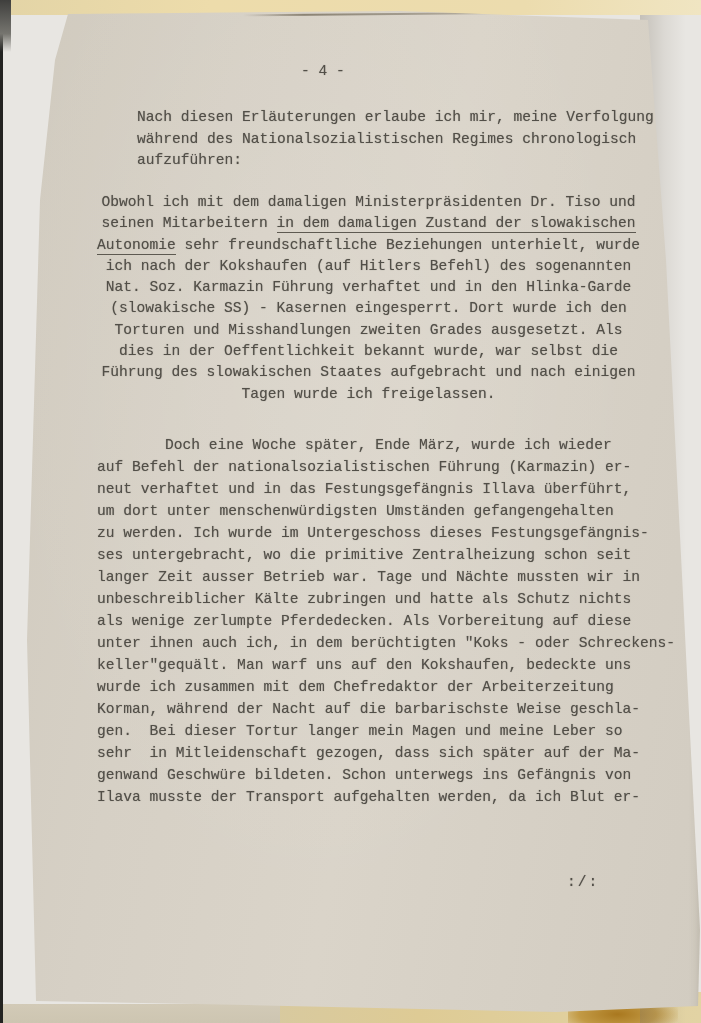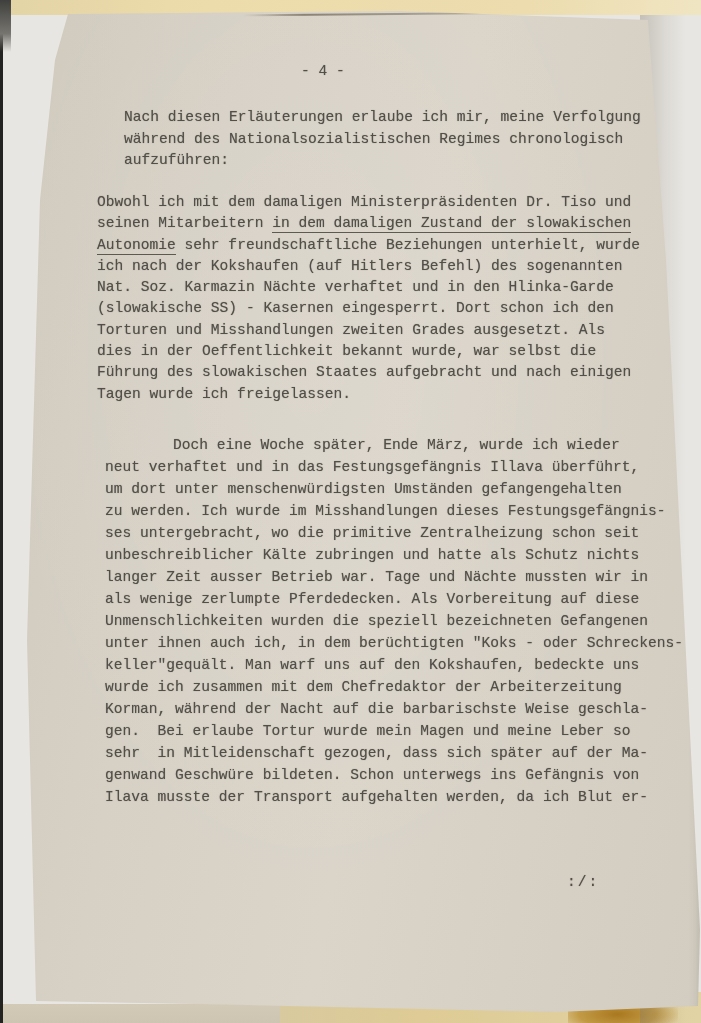--- a/index.html
+++ b/index.html
@@ -41,7 +41,7 @@
     text-shadow:0 0 1px rgba(82,79,72,.55);
   }
   .pg-num{position:absolute;left:301px;top:63px;}
-  .intro{position:absolute;left:124px;top:107px;line-height:21.5px;}
+  .intro{position:absolute;left:137px;top:107px;line-height:21.5px;}
   .para1{position:absolute;left:97px;top:192px;line-height:21.3px;}
   .para2{position:absolute;left:97px;top:434px;line-height:22px;margin-left:8px;}
   .indent1{padding-left:68px;}

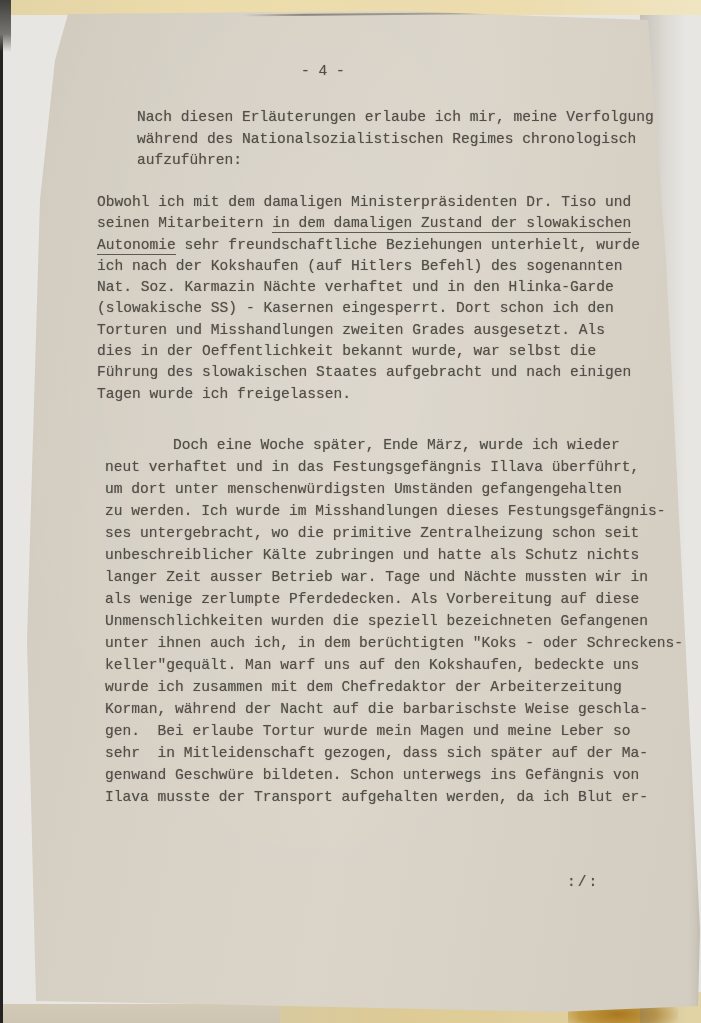--- a/index.html
+++ b/index.html
@@ -42,7 +42,7 @@
   }
   .pg-num{position:absolute;left:301px;top:63px;}
   .intro{position:absolute;left:137px;top:107px;line-height:21.5px;}
-  .para1{position:absolute;left:97px;top:192px;line-height:21.3px;}
+  .para1{position:absolute;left:97px;top:192px;line-height:21.3px;text-align:center;}
   .para2{position:absolute;left:97px;top:434px;line-height:22px;margin-left:8px;}
   .indent1{padding-left:68px;}
   .ul{border-bottom:1.5px solid rgba(72,68,60,.85);padding-bottom:1px;}

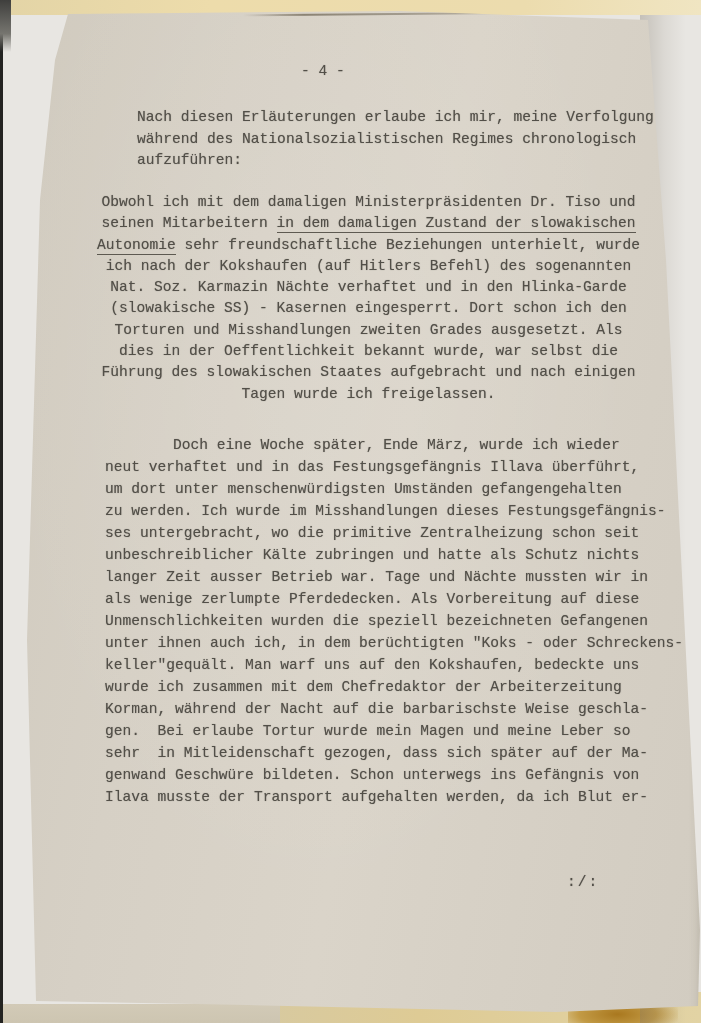--- a/index.html
+++ b/index.html
@@ -77,7 +77,7 @@
       <div class="tl"><span>seinen Mitarbeitern </span><span class="ul">in dem damaligen Zustand der slowakischen</span></div>
       <div class="tl"><span class="ul">Autonomie</span><span> sehr freundschaftliche Beziehungen unterhielt, wurde</span></div>
       <div class="tl">ich nach der Kokshaufen (auf Hitlers Befehl) des sogenannten</div>
-      <div class="tl">Nat. Soz. Karmazin Nächte verhaftet und in den Hlinka-Garde</div>
+      <div class="tl">Nat. Soz. Karmazin Führung verhaftet und in den Hlinka-Garde</div>
       <div class="tl">(slowakische SS) - Kasernen eingesperrt. Dort schon ich den</div>
       <div class="tl">Torturen und Misshandlungen zweiten Grades ausgesetzt. Als</div>
       <div class="tl">dies in der Oeffentlichkeit bekannt wurde, war selbst die</div>

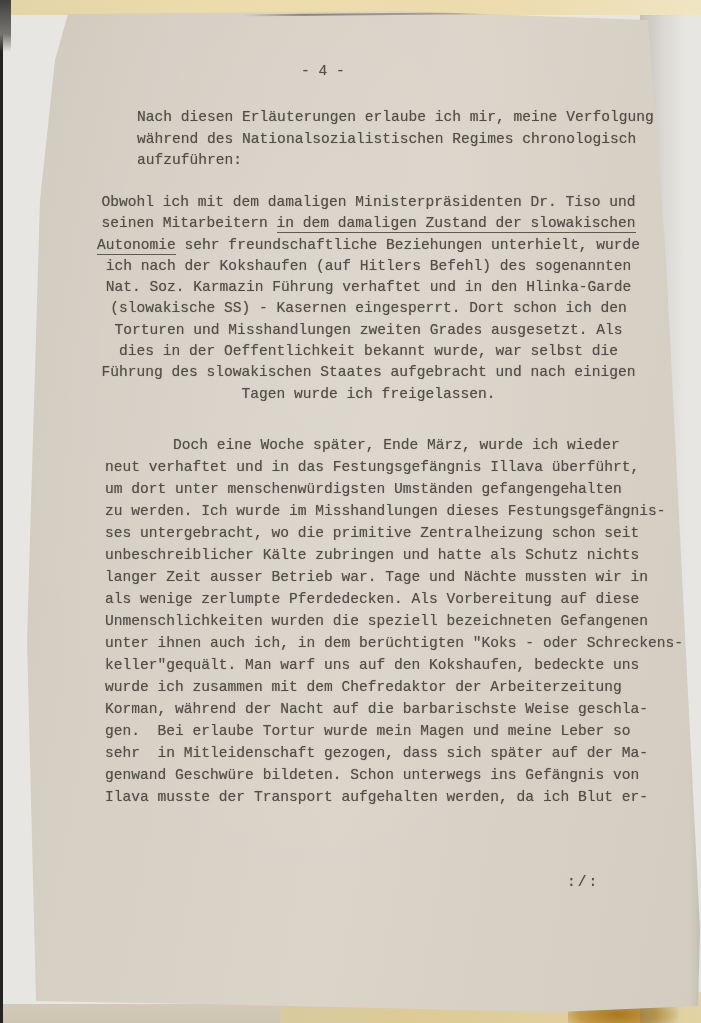--- a/index.html
+++ b/index.html
@@ -78,7 +78,7 @@
       <div class="tl"><span class="ul">Autonomie</span><span> sehr freundschaftliche Beziehungen unterhielt, wurde</span></div>
       <div class="tl">ich nach der Kokshaufen (auf Hitlers Befehl) des sogenannten</div>
       <div class="tl">Nat. Soz. Karmazin Führung verhaftet und in den Hlinka-Garde</div>
-      <div class="tl">(slowakische SS) - Kasernen eingesperrt. Dort schon ich den</div>
+      <div class="tl">(slowakische SS) - Kasernen eingesperrt. Dort wurde ich den</div>
       <div class="tl">Torturen und Misshandlungen zweiten Grades ausgesetzt. Als</div>
       <div class="tl">dies in der Oeffentlichkeit bekannt wurde, war selbst die</div>
       <div class="tl">Führung des slowakischen Staates aufgebracht und nach einigen</div>

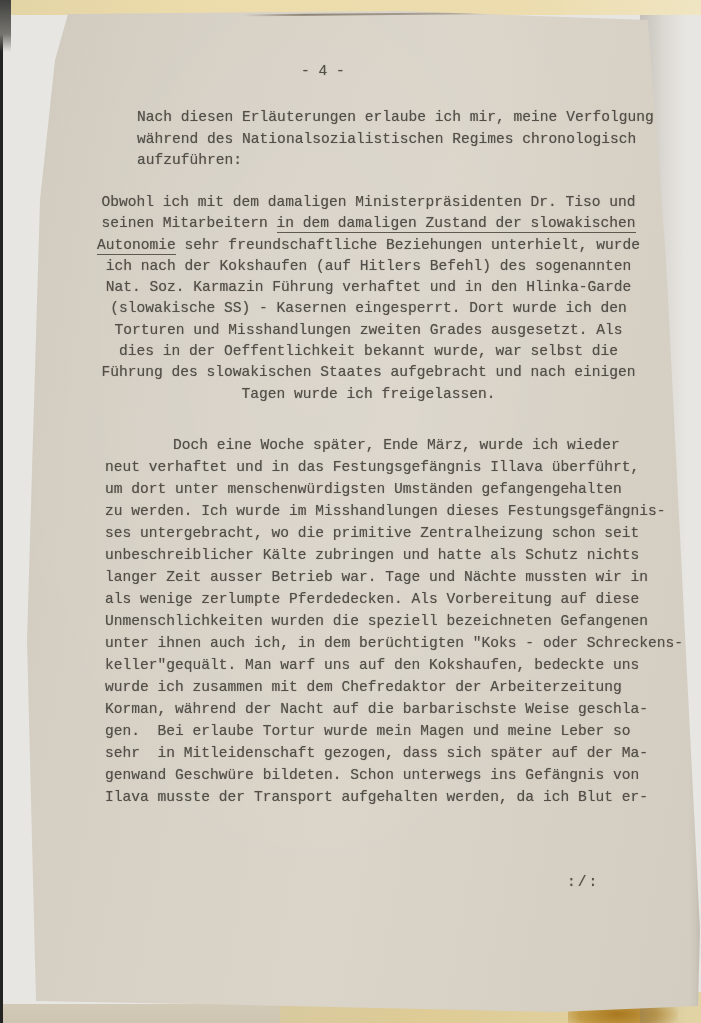--- a/index.html
+++ b/index.html
@@ -43,7 +43,7 @@
   .pg-num{position:absolute;left:301px;top:63px;}
   .intro{position:absolute;left:137px;top:107px;line-height:21.5px;}
   .para1{position:absolute;left:97px;top:192px;line-height:21.3px;text-align:center;}
-  .para2{position:absolute;left:97px;top:434px;line-height:22px;margin-left:8px;}
+  .para2{position:absolute;left:97px;top:434px;line-height:22px;}
   .indent1{padding-left:68px;}
   .ul{border-bottom:1.5px solid rgba(72,68,60,.85);padding-bottom:1px;}
   .cont{position:absolute;left:567px;top:874px;letter-spacing:2px;}

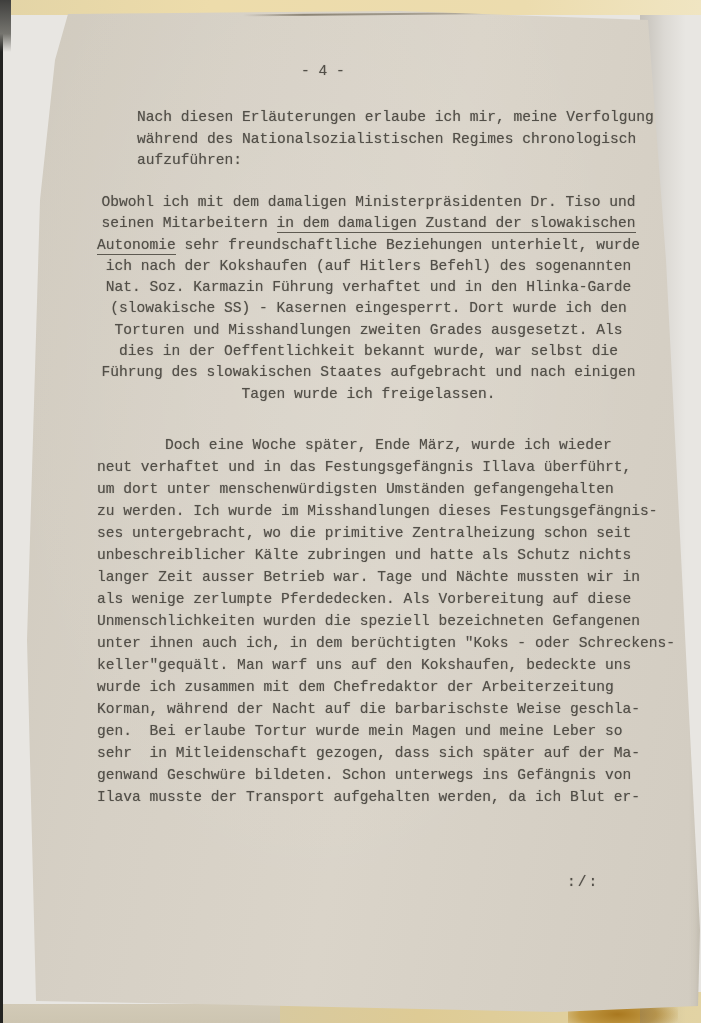--- a/index.html
+++ b/index.html
@@ -87,6 +87,7 @@
 
     <div class="para2">
       <div class="tl indent1">Doch eine Woche später, Ende März, wurde ich wieder</div>
+      <div class="tl">auf Befehl der nationalsozialistischen Führung (Karmazin) er-</div>
       <div class="tl">neut verhaftet und in das Festungsgefängnis Illava überführt,</div>
       <div class="tl">um dort unter menschenwürdigsten Umständen gefangengehalten</div>
       <div class="tl">zu werden. Ich wurde im Misshandlungen dieses Festungsgefängnis-</div>

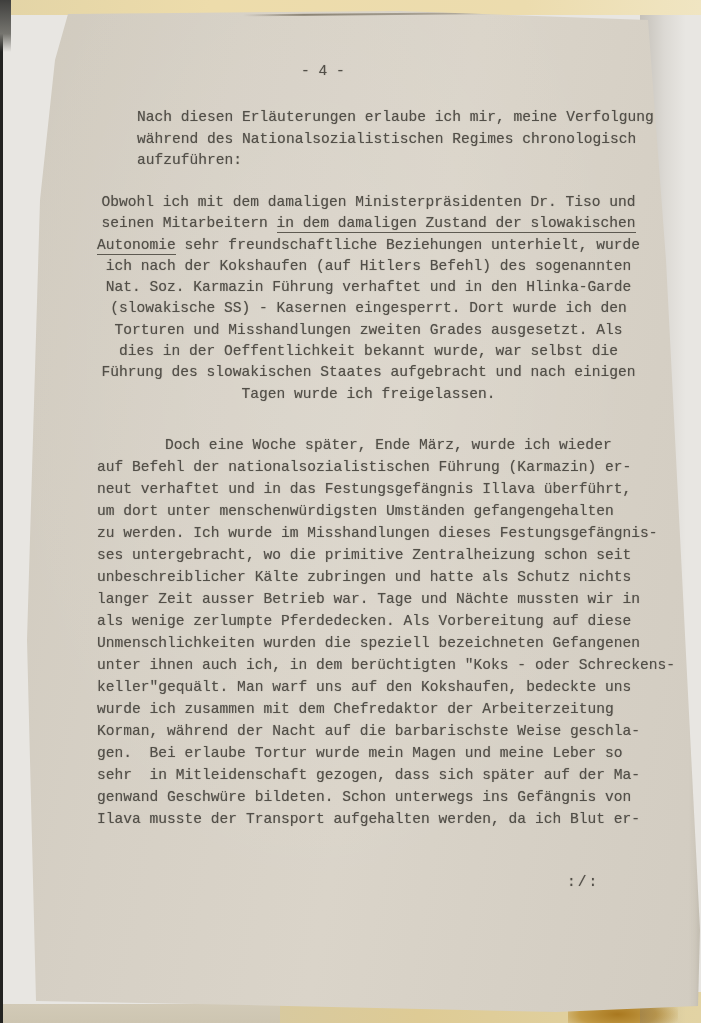--- a/index.html
+++ b/index.html
@@ -90,7 +90,7 @@
       <div class="tl">auf Befehl der nationalsozialistischen Führung (Karmazin) er-</div>
       <div class="tl">neut verhaftet und in das Festungsgefängnis Illava überführt,</div>
       <div class="tl">um dort unter menschenwürdigsten Umständen gefangengehalten</div>
-      <div class="tl">zu werden. Ich wurde im Misshandlungen dieses Festungsgefängnis-</div>
+      <div class="tl">zu werden. Ich wurde im Untergeschoss dieses Festungsgefängnis-</div>
       <div class="tl">ses untergebracht, wo die primitive Zentralheizung schon seit</div>
       <div class="tl">unbeschreiblicher Kälte zubringen und hatte als Schutz nichts</div>
       <div class="tl">langer Zeit ausser Betrieb war. Tage und Nächte mussten wir in</div>

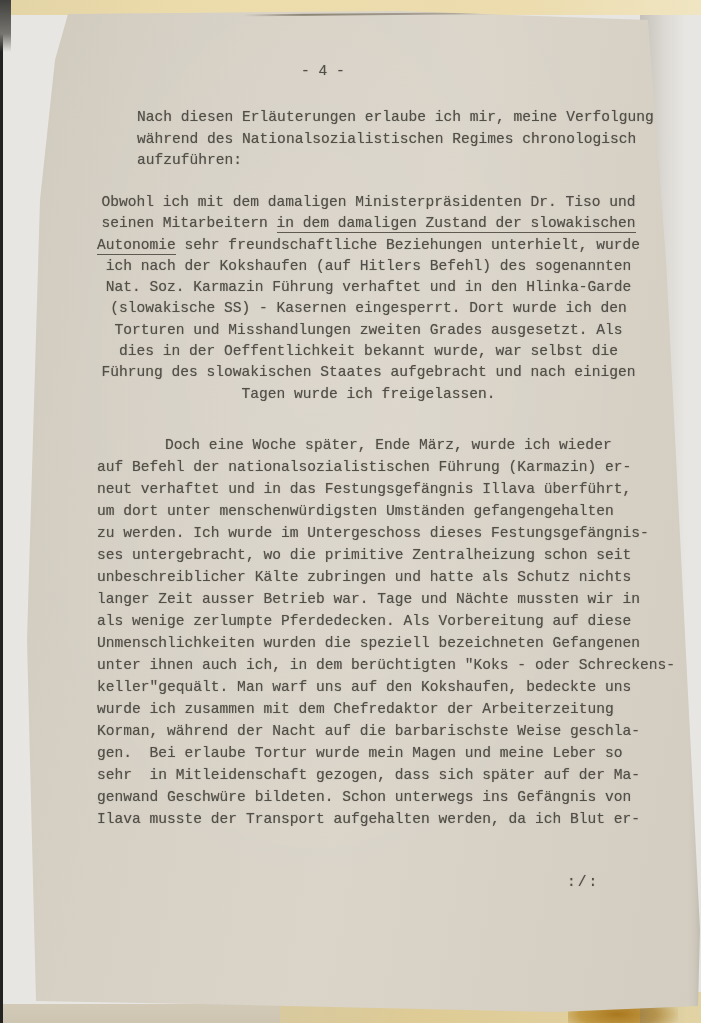--- a/index.html
+++ b/index.html
@@ -92,8 +92,8 @@
       <div class="tl">um dort unter menschenwürdigsten Umständen gefangengehalten</div>
       <div class="tl">zu werden. Ich wurde im Untergeschoss dieses Festungsgefängnis-</div>
       <div class="tl">ses untergebracht, wo die primitive Zentralheizung schon seit</div>
+      <div class="tl">langer Zeit ausser Betrieb war. Tage und Nächte mussten wir in</div>
       <div class="tl">unbeschreiblicher Kälte zubringen und hatte als Schutz nichts</div>
-      <div class="tl">langer Zeit ausser Betrieb war. Tage und Nächte mussten wir in</div>
       <div class="tl">als wenige zerlumpte Pferdedecken. Als Vorbereitung auf diese</div>
       <div class="tl">Unmenschlichkeiten wurden die speziell bezeichneten Gefangenen</div>
       <div class="tl">unter ihnen auch ich, in dem berüchtigten "Koks - oder Schreckens-</div>

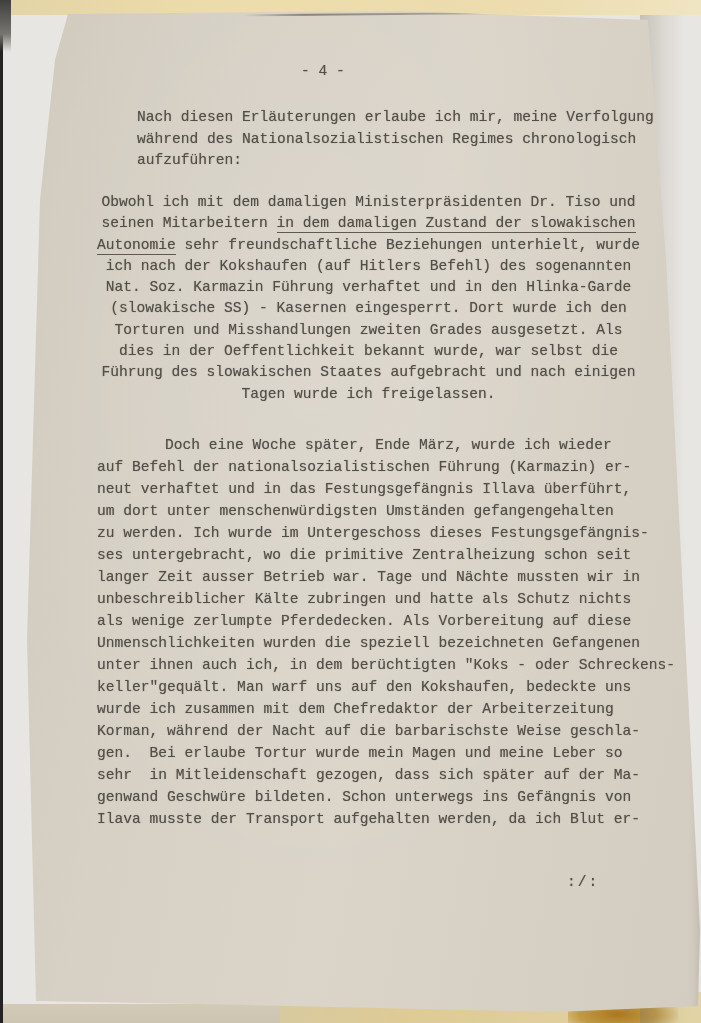--- a/index.html
+++ b/index.html
@@ -95,7 +95,6 @@
       <div class="tl">langer Zeit ausser Betrieb war. Tage und Nächte mussten wir in</div>
       <div class="tl">unbeschreiblicher Kälte zubringen und hatte als Schutz nichts</div>
       <div class="tl">als wenige zerlumpte Pferdedecken. Als Vorbereitung auf diese</div>
-      <div class="tl">Unmenschlichkeiten wurden die speziell bezeichneten Gefangenen</div>
       <div class="tl">unter ihnen auch ich, in dem berüchtigten "Koks - oder Schreckens-</div>
       <div class="tl">keller"gequält. Man warf uns auf den Kokshaufen, bedeckte uns</div>
       <div class="tl">wurde ich zusammen mit dem Chefredaktor der Arbeiterzeitung</div>

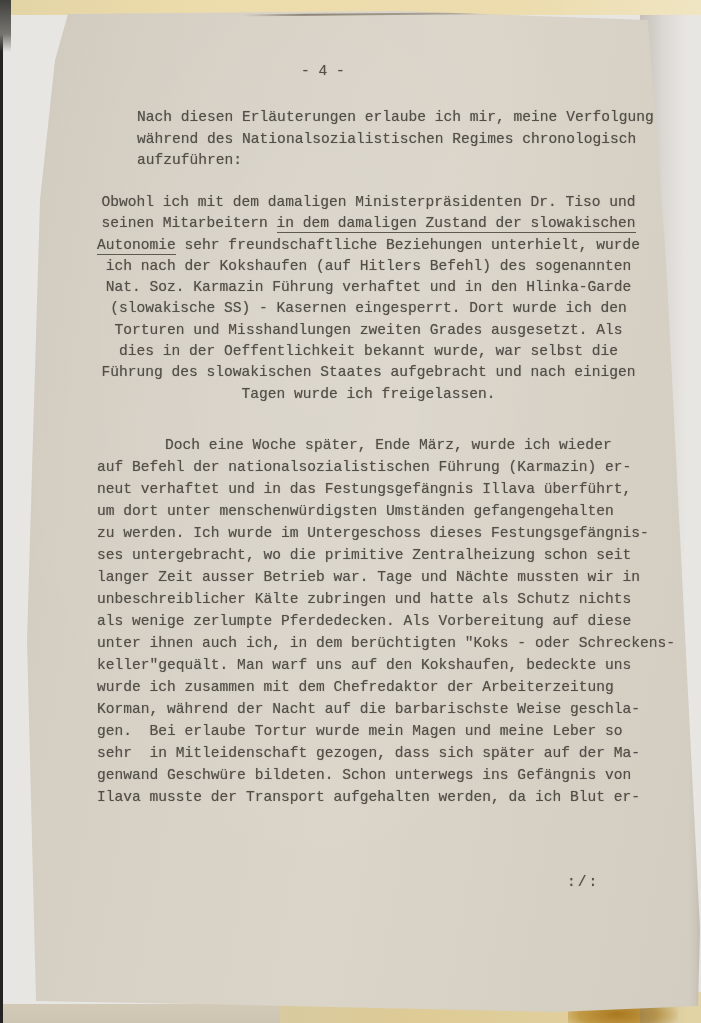--- a/index.html
+++ b/index.html
@@ -99,7 +99,7 @@
       <div class="tl">keller"gequält. Man warf uns auf den Kokshaufen, bedeckte uns</div>
       <div class="tl">wurde ich zusammen mit dem Chefredaktor der Arbeiterzeitung</div>
       <div class="tl">Korman, während der Nacht auf die barbarischste Weise geschla-</div>
-      <div class="tl">gen.  Bei erlaube Tortur wurde mein Magen und meine Leber so</div>
+      <div class="tl">gen.  Bei dieser Tortur langer mein Magen und meine Leber so</div>
       <div class="tl">sehr  in Mitleidenschaft gezogen, dass sich später auf der Ma-</div>
       <div class="tl">genwand Geschwüre bildeten. Schon unterwegs ins Gefängnis von</div>
       <div class="tl">Ilava musste der Transport aufgehalten werden, da ich Blut er-</div>

